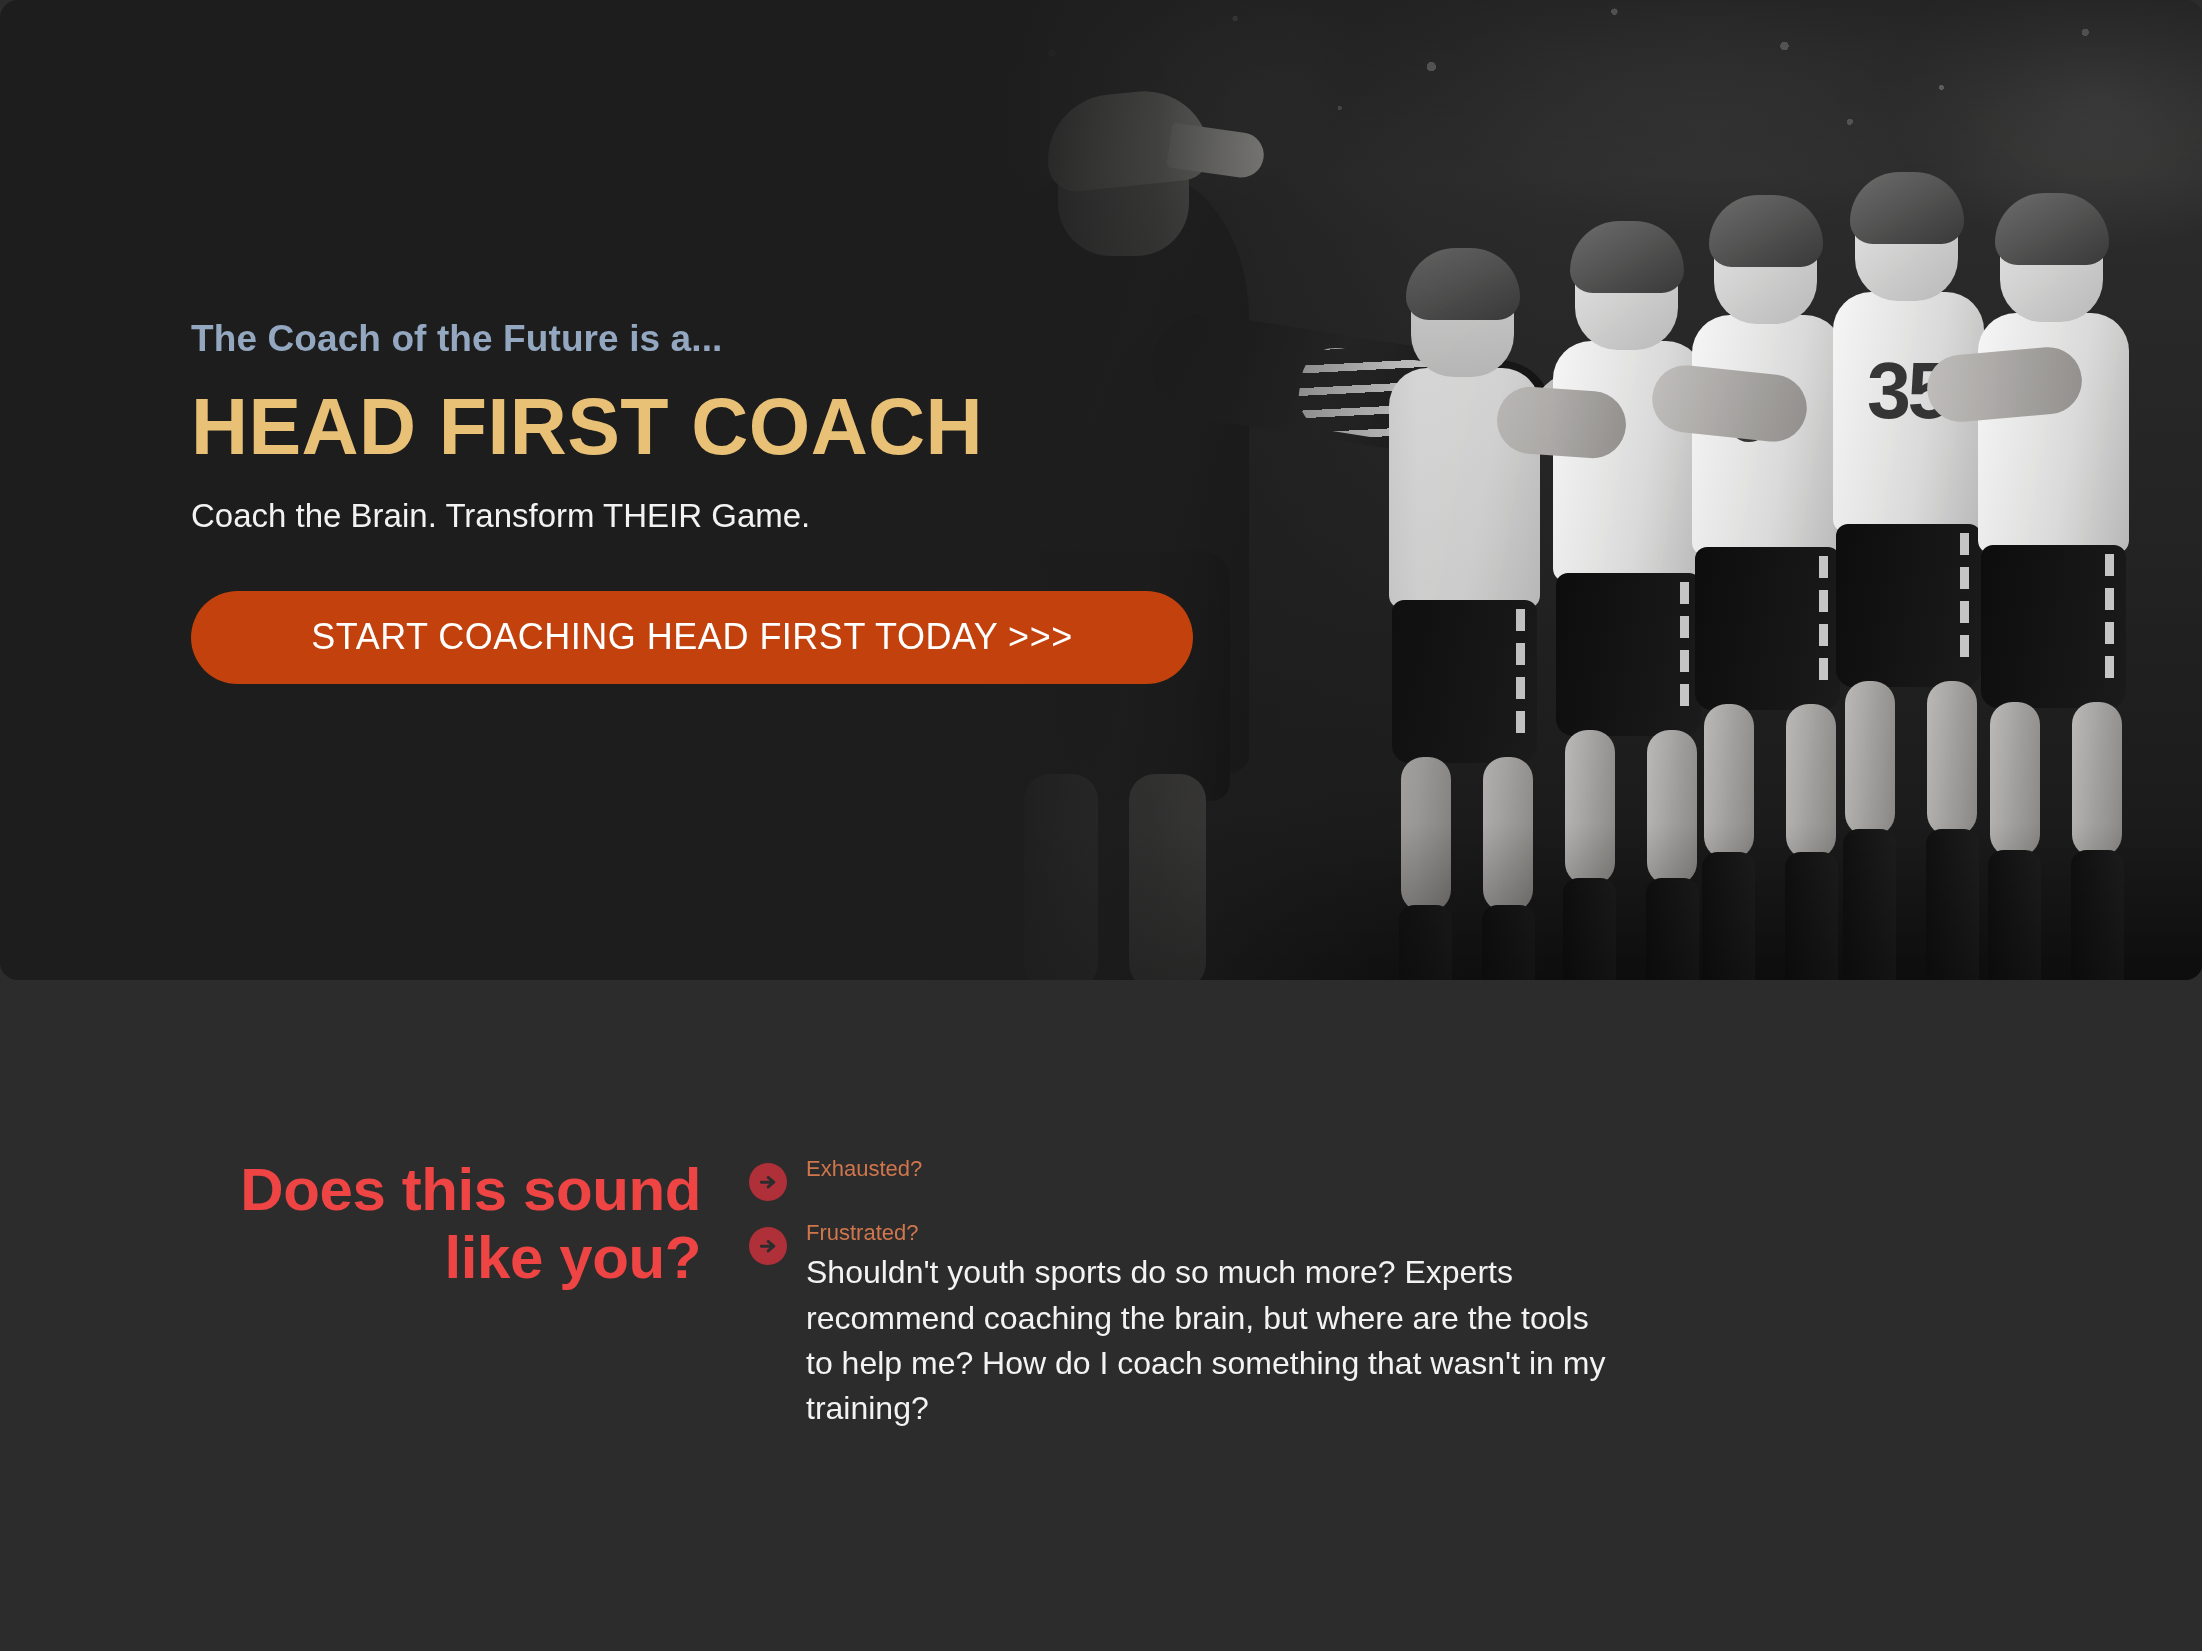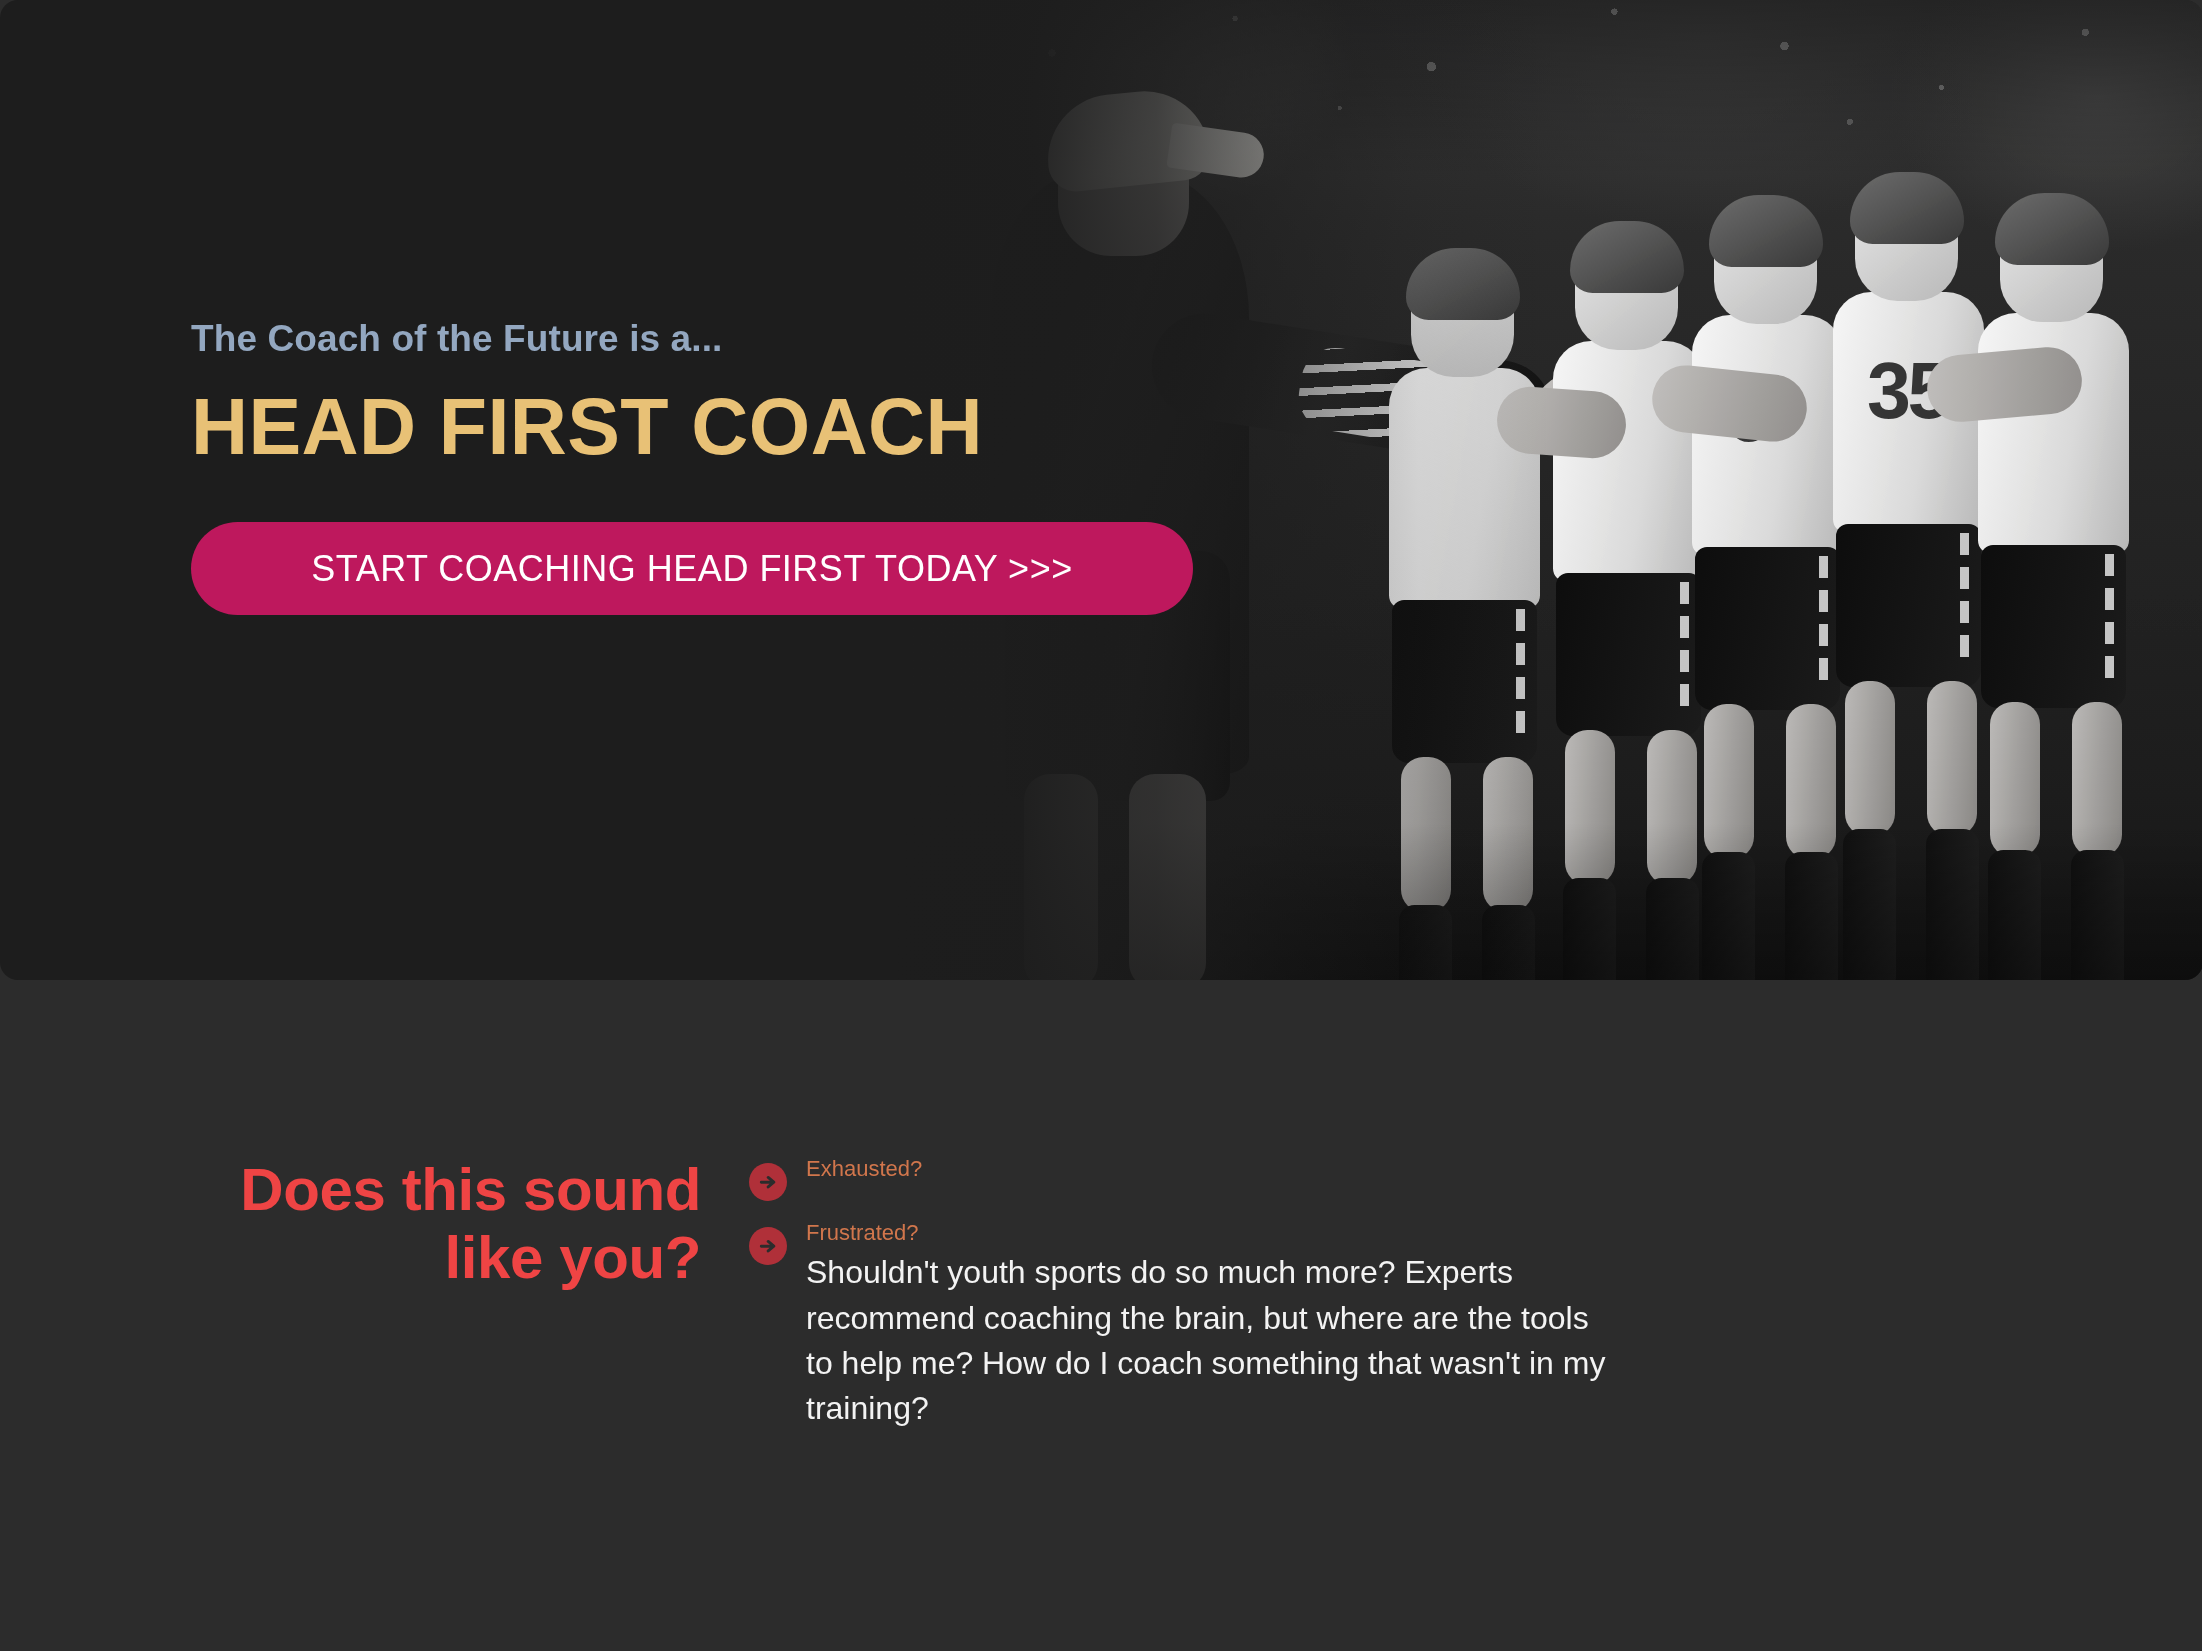--- a/index.html
+++ b/index.html
@@ -386,6 +386,7 @@
 
     <h1 class="hero-title">HEAD FIRST COACH</h1>
 
+    <div class="hero-sub">Coach the Brain. Transform THEIR Game.</div>
 
     <button class="cta">START COACHING HEAD FIRST TODAY &gt;&gt;&gt;</button>
   </div>

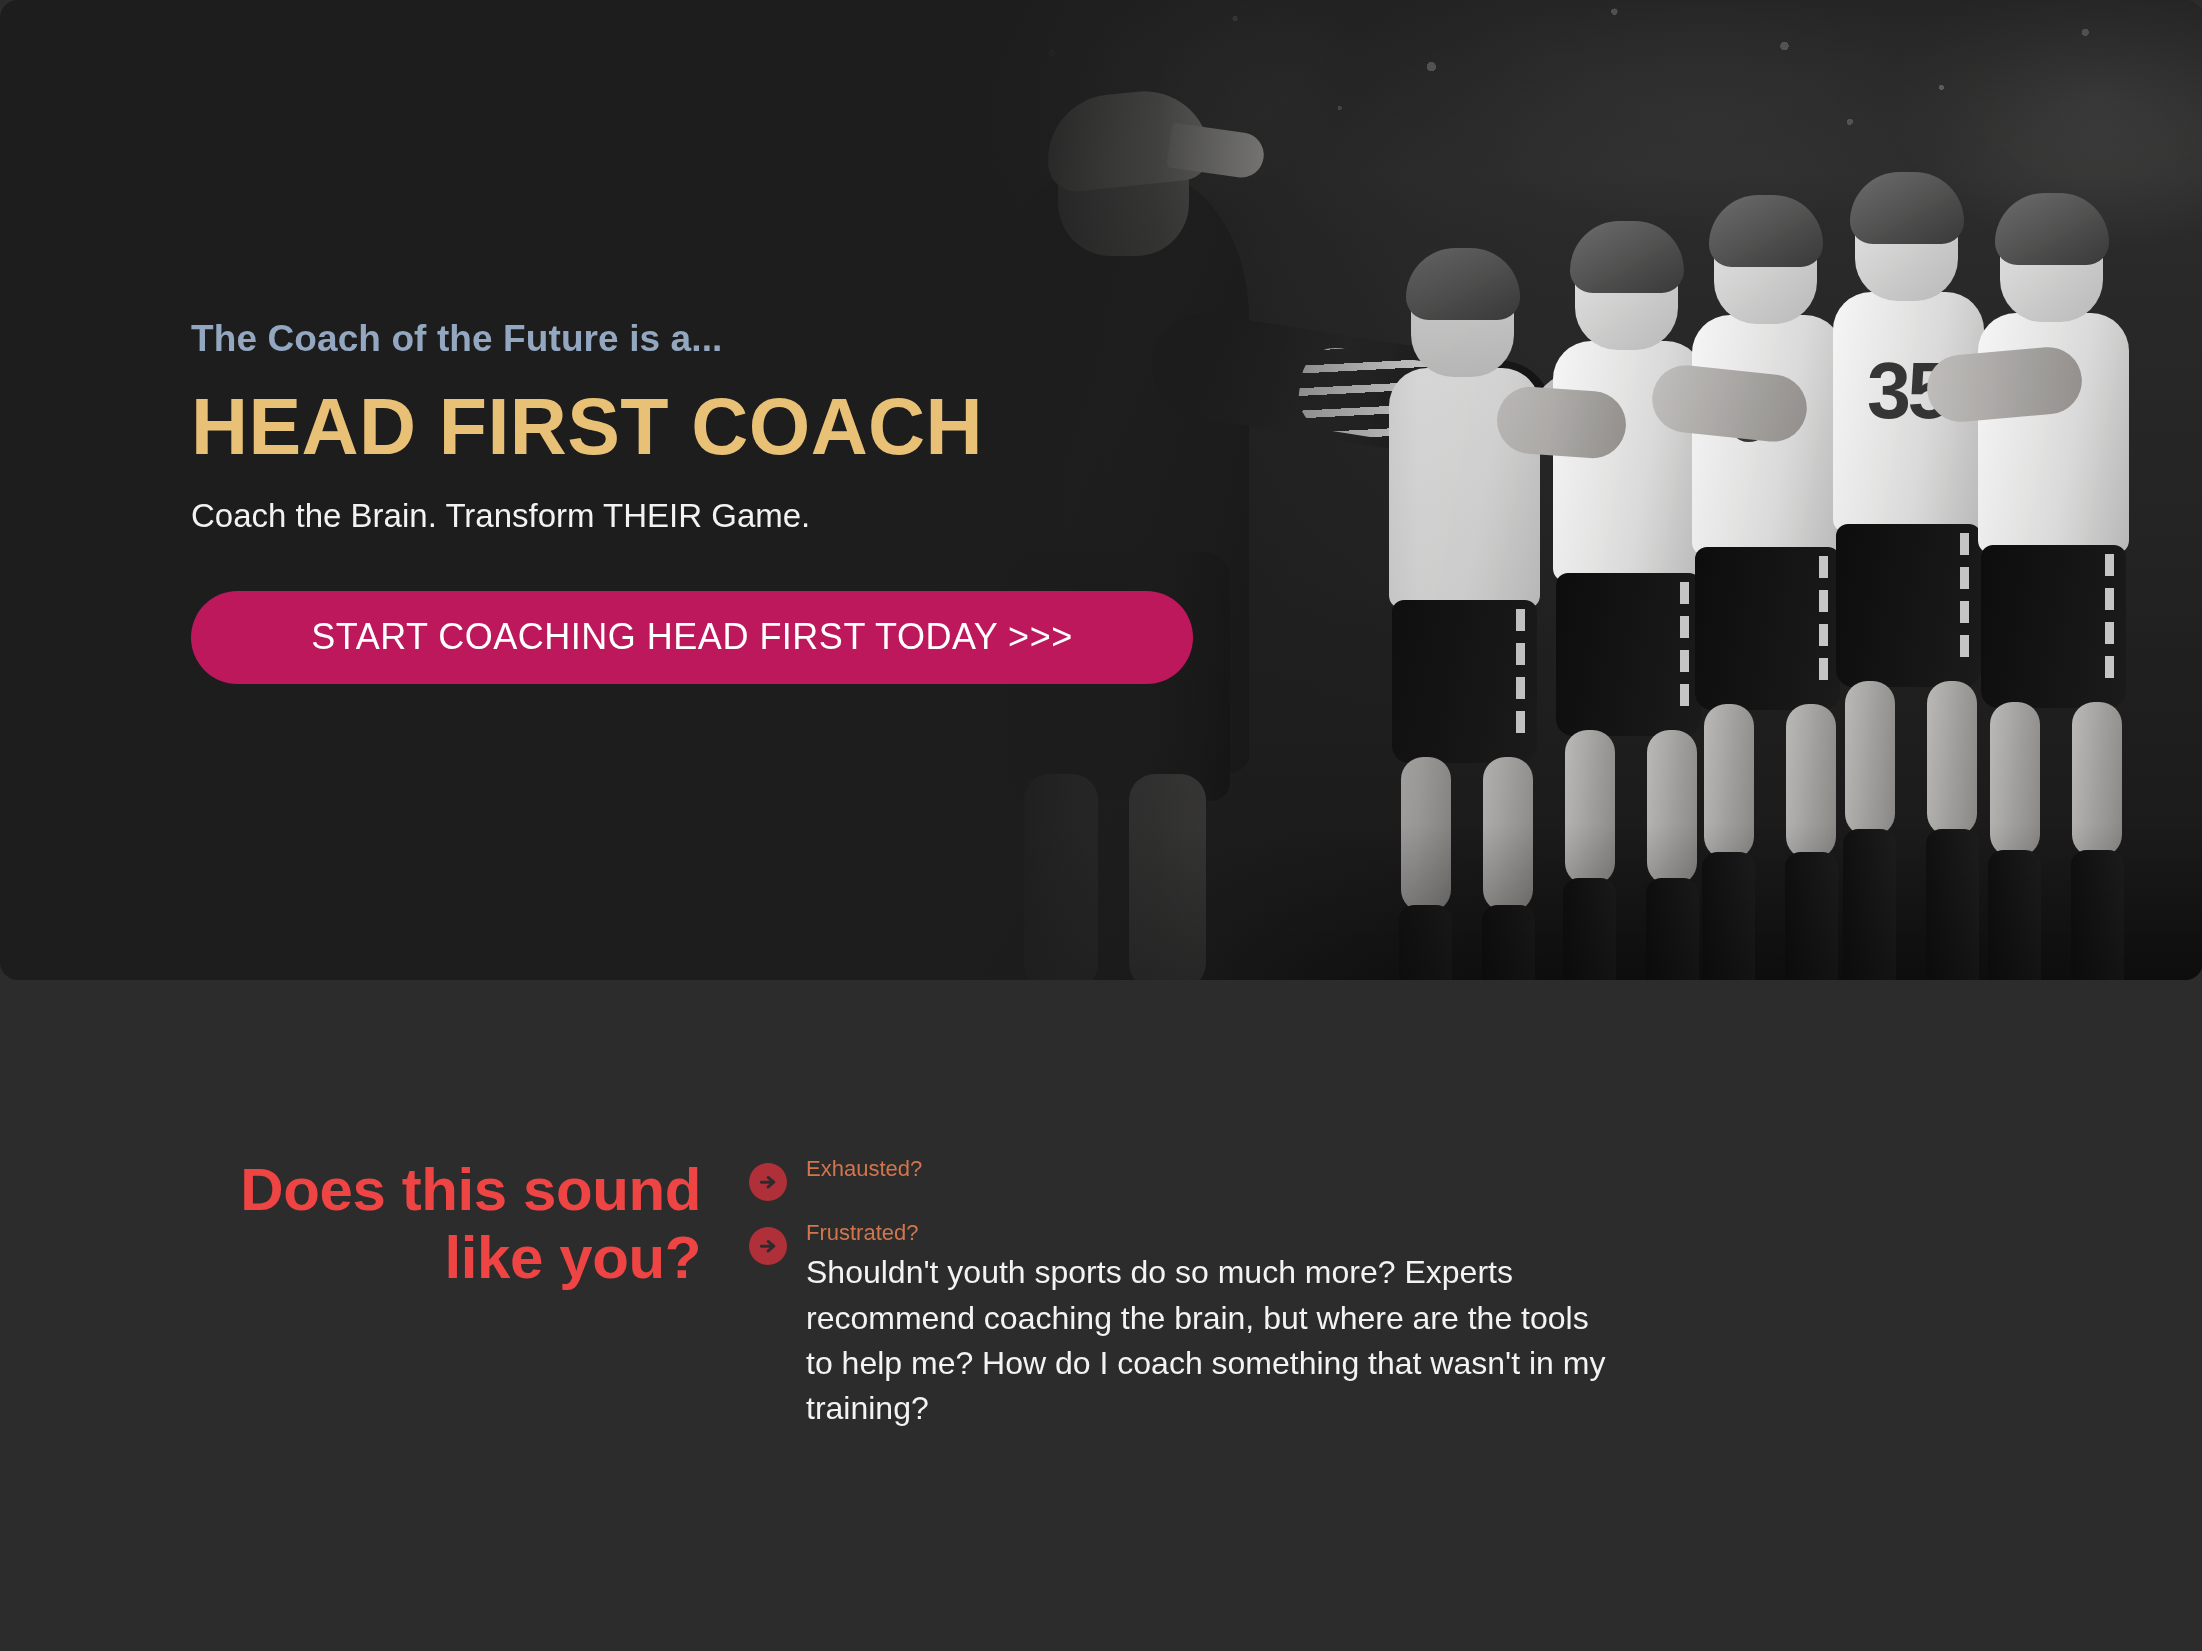--- a/index.html
+++ b/index.html
@@ -226,7 +226,7 @@
     height: 93px;
     border: none;
     border-radius: 50px;
-    background: #be185d;
+    background: #c2410c;
     color: #ffffff;
     font-family: "Liberation Sans", sans-serif;
     font-size: 36px;

